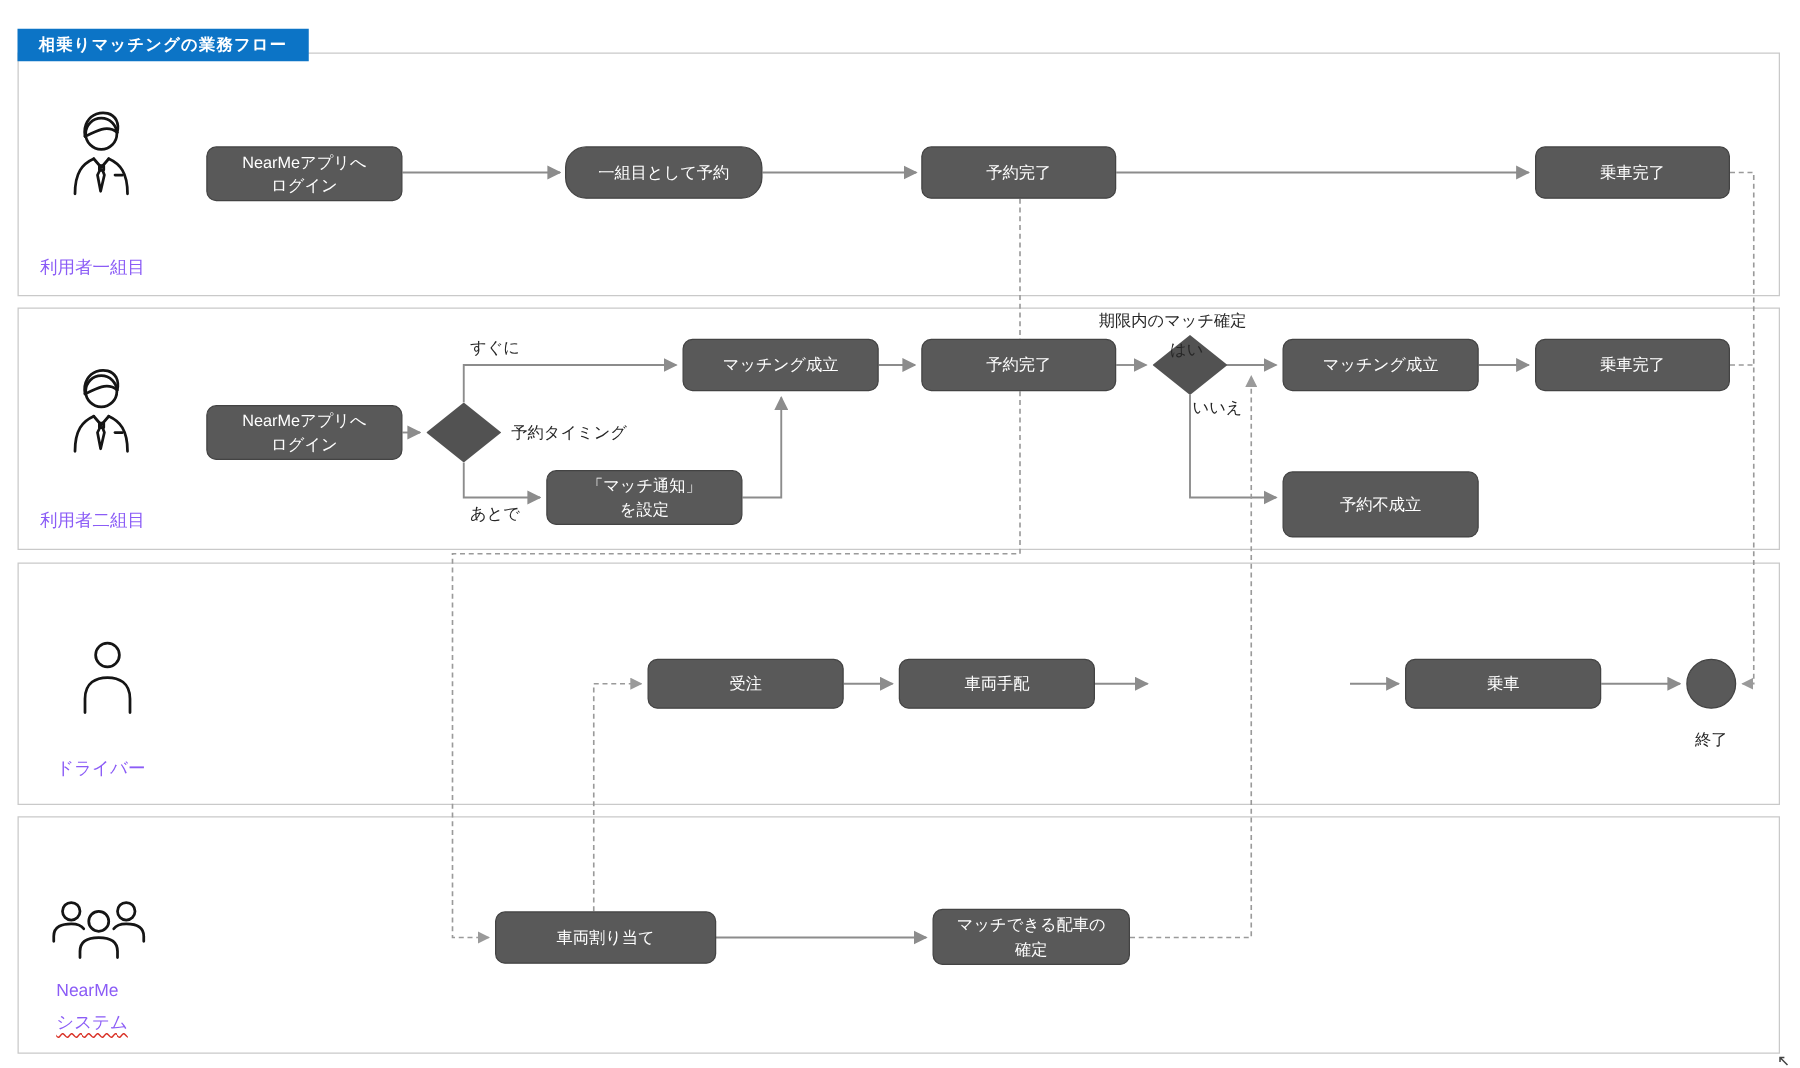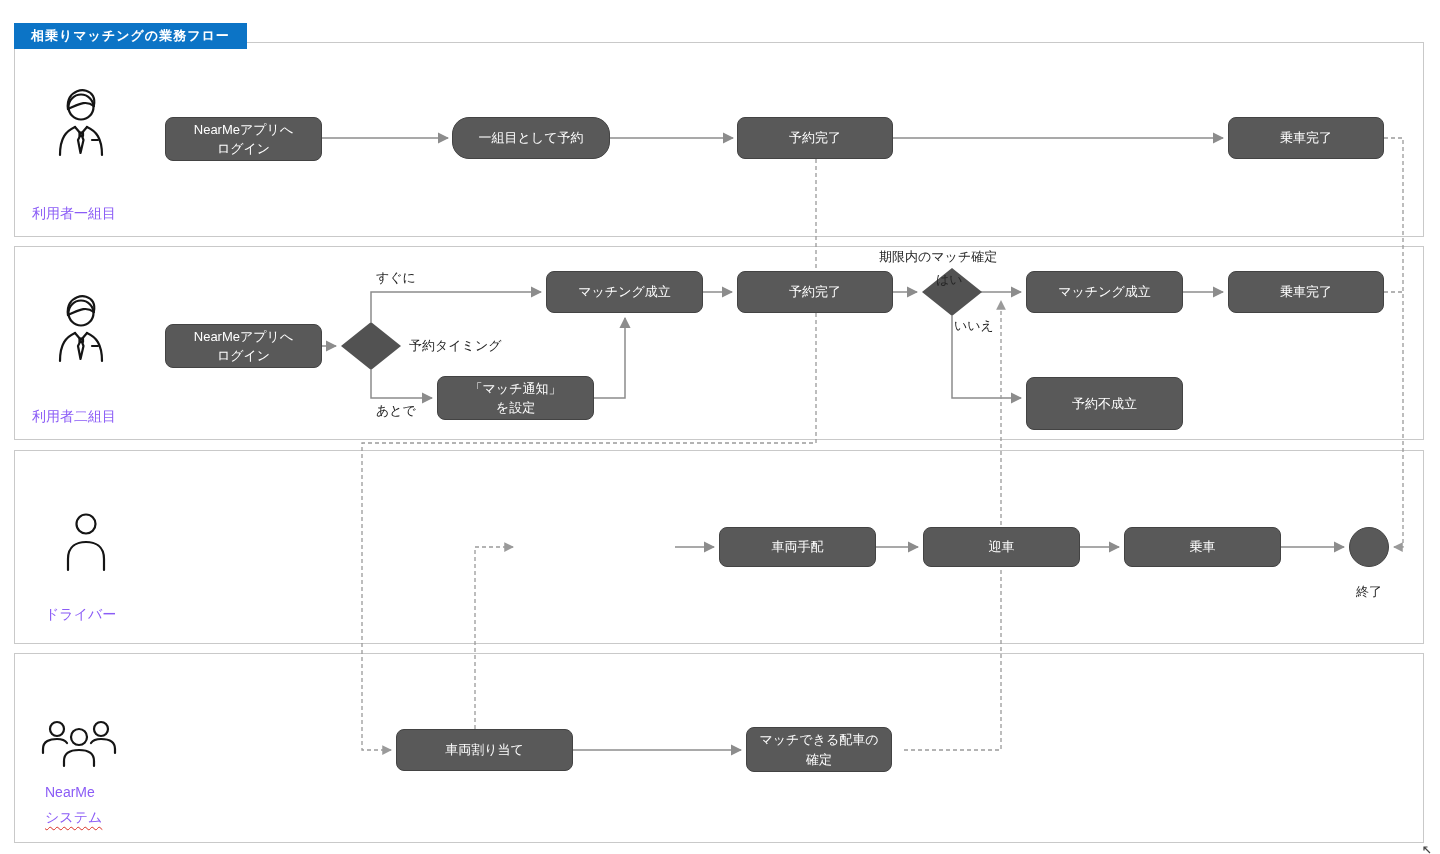--- a/index.html
+++ b/index.html
@@ -143,6 +143,7 @@
   <div class="node" style="left:1228px;top:271px;width:156px;height:42px;">乗車完了</div>
   <div class="node" style="left:1026px;top:377px;width:157px;height:53px;">予約不成立</div>
 
+  <div class="node" style="left:518px;top:527px;width:157px;height:40px;">受注</div>
   <div class="node" style="left:719px;top:527px;width:157px;height:40px;">車両手配</div>
   <div class="node" style="left:923px;top:527px;width:157px;height:40px;">迎車</div>
   <div class="node" style="left:1124px;top:527px;width:157px;height:40px;">乗車</div>

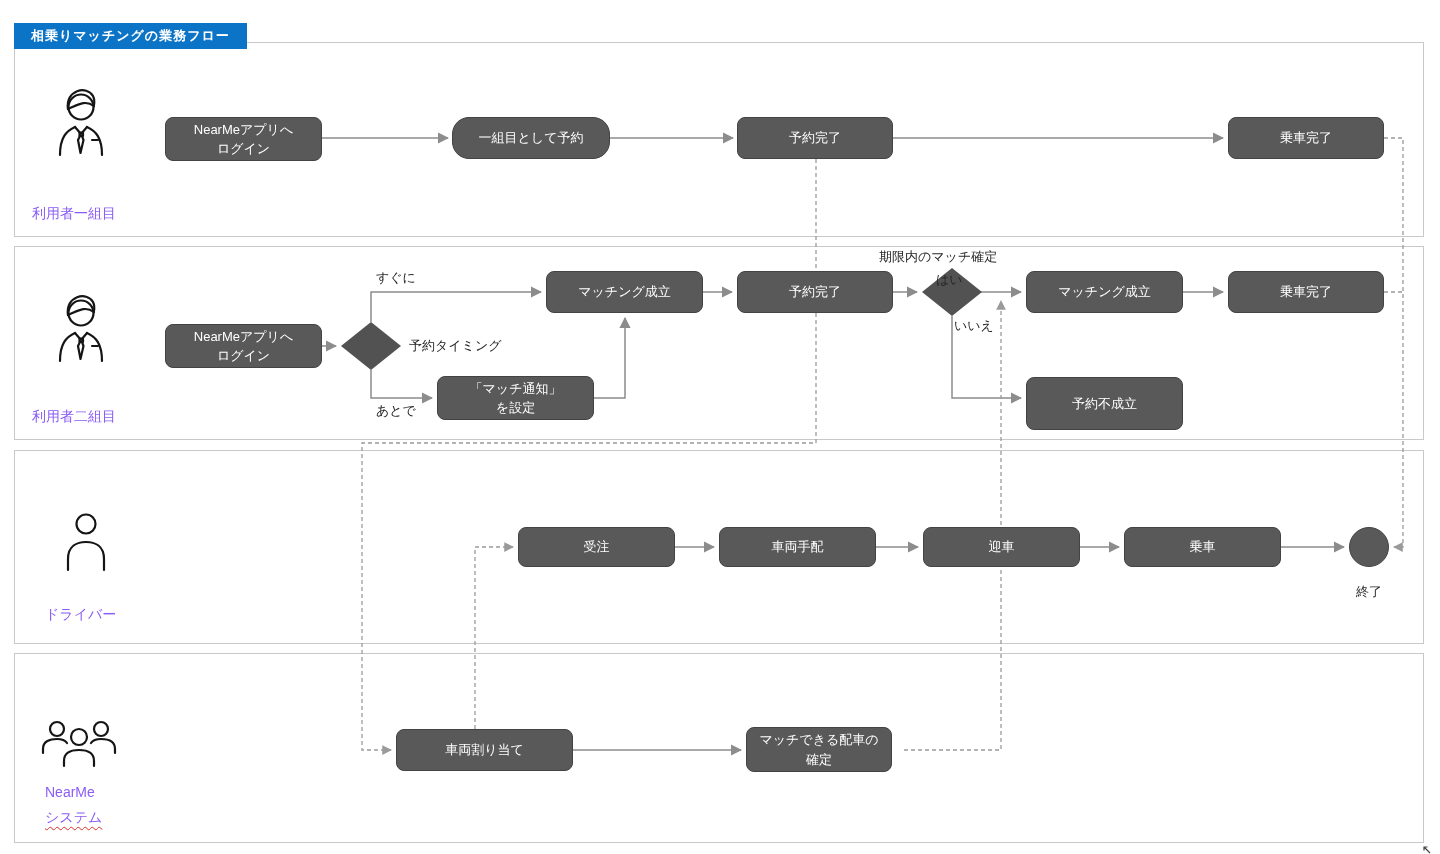--- a/index.html
+++ b/index.html
@@ -145,7 +145,6 @@
 
   <div class="node" style="left:518px;top:527px;width:157px;height:40px;">受注</div>
   <div class="node" style="left:719px;top:527px;width:157px;height:40px;">車両手配</div>
-  <div class="node" style="left:923px;top:527px;width:157px;height:40px;">迎車</div>
   <div class="node" style="left:1124px;top:527px;width:157px;height:40px;">乗車</div>
   <div class="endcircle" style="left:1349px;top:527px;"></div>
 

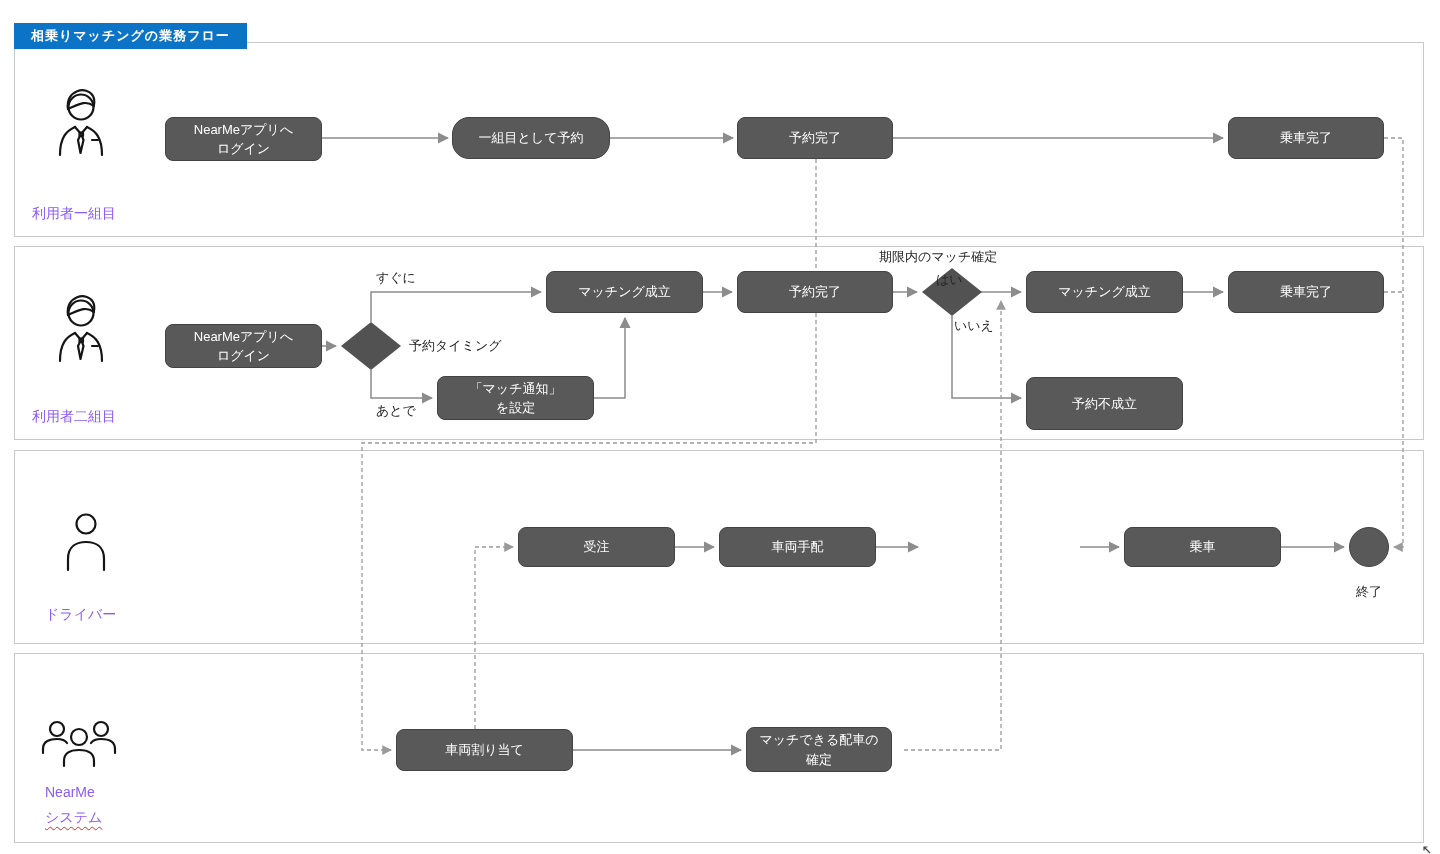--- a/index.html
+++ b/index.html
@@ -149,7 +149,7 @@
   <div class="endcircle" style="left:1349px;top:527px;"></div>
 
   <div class="node" style="left:396px;top:729px;width:177px;height:42px;">車両割り当て</div>
-  <div class="node" style="left:746px;top:727px;width:146px;height:45px;">マッチできる配車の
+  <div class="node" style="left:746px;top:727px;width:158px;height:45px;">マッチできる配車の
 確定</div>
 
   <div class="elabel" style="left:376px;top:269px;">すぐに</div>

